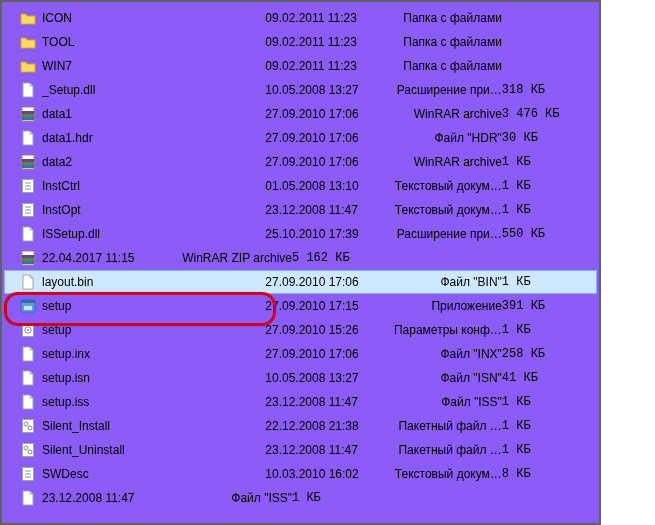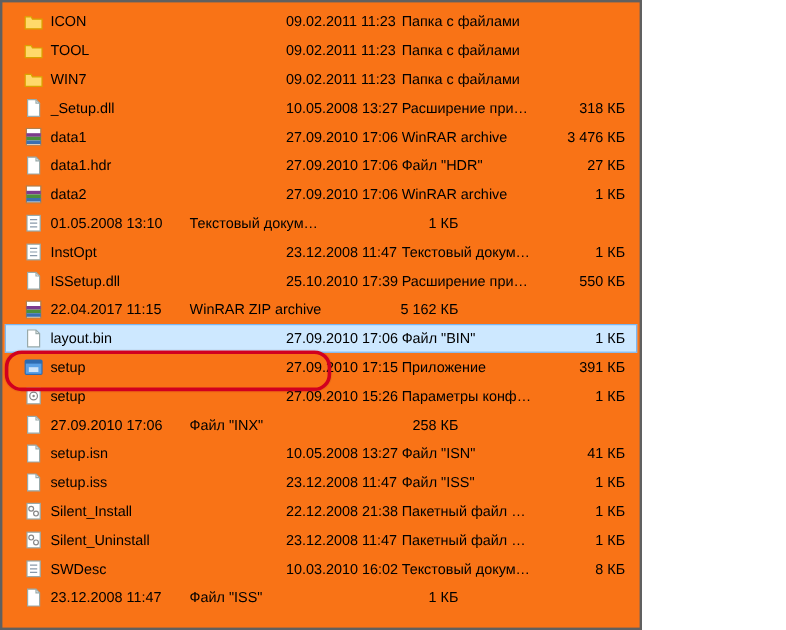--- a/index.html
+++ b/index.html
@@ -3,7 +3,7 @@
 <meta charset="utf-8">
 <style>
   html,body{margin:0;padding:0;font-family:"Segoe UI",Tahoma,Arial,sans-serif;font-size:12px;color:#000;background:#fff;}
-  .wrap{width:535px;height:525px;box-sizing:border-box;border:2px solid #606060;padding:4px 2px 4px 2px;background:#f97316;position:relative;}
+  .wrap{width:601px;height:525px;box-sizing:border-box;border:2px solid #606060;padding:4px 2px 4px 2px;background:#8b5cf6;position:relative;}
   .list{position:relative;}
   .row{display:flex;align-items:center;height:24px;padding:0 6px 0 16px;white-space:nowrap;}
   .row.sel{background:#cde8ff;outline:1px solid #7bb6ef;outline-offset:-1px;}

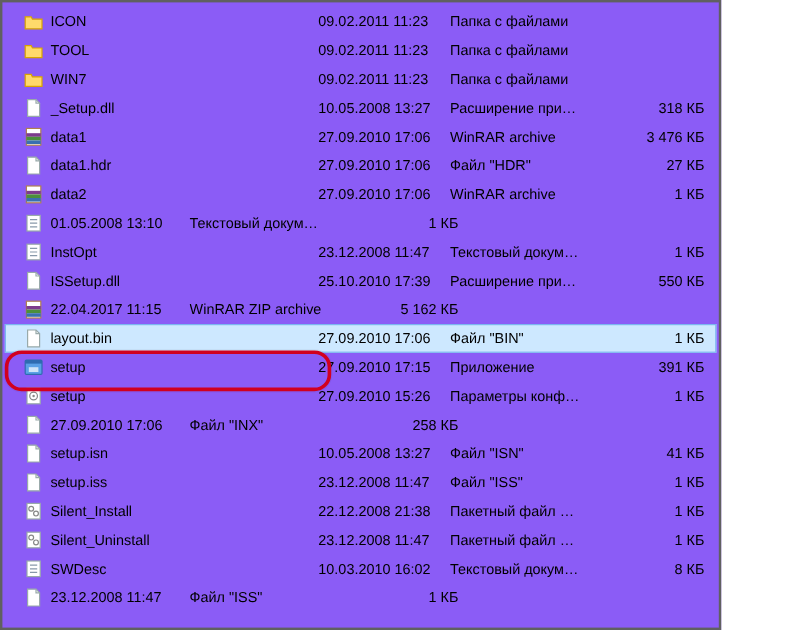--- a/index.html
+++ b/index.html
@@ -10,7 +10,7 @@
   .icon{width:16px;height:16px;margin-right:6px;flex:none;display:flex;align-items:center;justify-content:center;}
   .col-name{width:236px;overflow:hidden;text-overflow:ellipsis;}
   .col-date{width:116px;overflow:hidden;}
-  .col-type{width:134px;overflow:hidden;text-overflow:ellipsis;}
+  .col-type{width:134px;overflow:hidden;text-overflow:ellipsis;text-align:right;}
   .col-size{width:90px;text-align:right;overflow:hidden;padding-right:4px;}
   .hl{position:absolute;border:3px solid #d1001f;border-radius:14px;pointer-events:none;box-shadow:0 0 0 1px rgba(0,0,0,.05);}
   

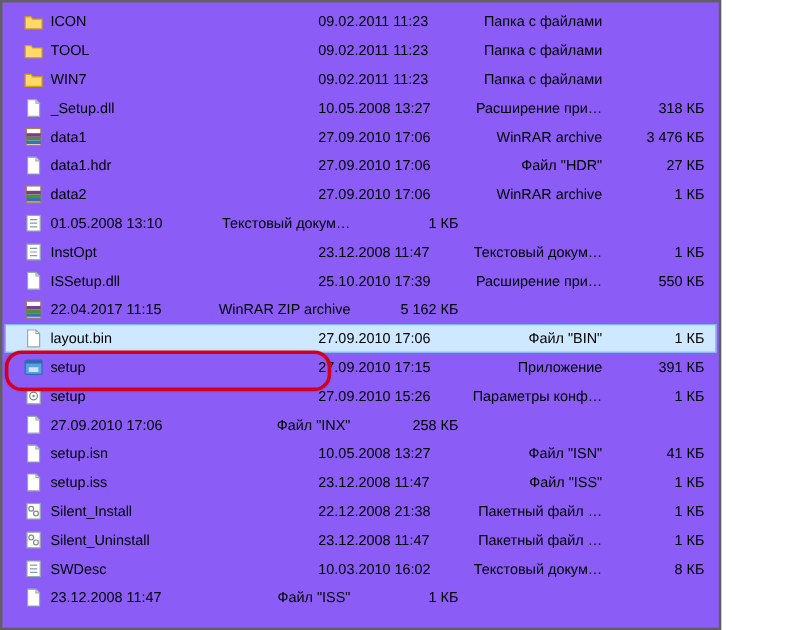--- a/index.html
+++ b/index.html
@@ -11,7 +11,7 @@
   .col-name{width:236px;overflow:hidden;text-overflow:ellipsis;}
   .col-date{width:116px;overflow:hidden;}
   .col-type{width:134px;overflow:hidden;text-overflow:ellipsis;text-align:right;}
-  .col-size{width:90px;text-align:right;overflow:hidden;padding-right:4px;}
+  .col-size{width:90px;overflow:hidden;padding-right:4px;font-family:Liberation Mono, monospace;}
   .hl{position:absolute;border:3px solid #d1001f;border-radius:14px;pointer-events:none;box-shadow:0 0 0 1px rgba(0,0,0,.05);}
   
   svg{display:block}

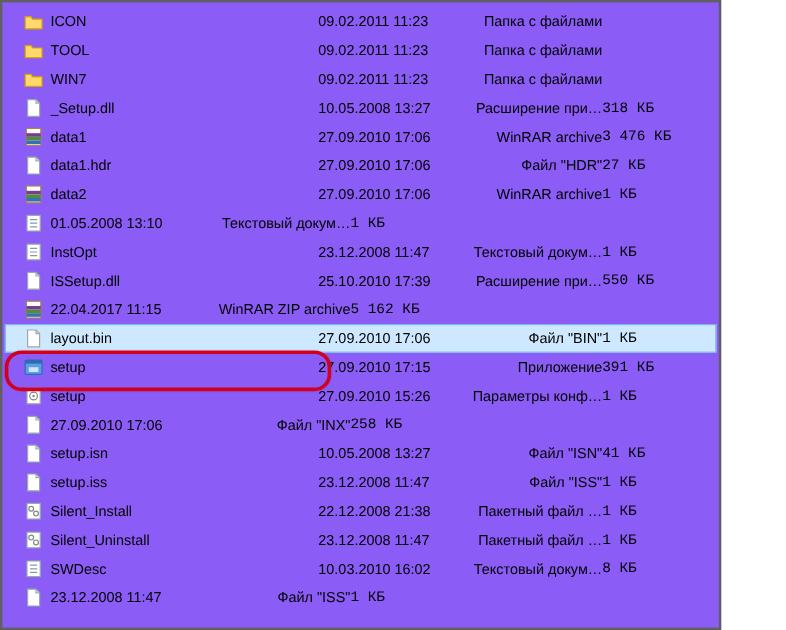--- a/index.html
+++ b/index.html
@@ -89,7 +89,7 @@
         <span class="col-name">data1.hdr</span>
         <span class="col-date">27.09.2010 17:06</span>
         <span class="col-type">Файл "HDR"</span>
-        <span class="col-size">27 КБ</span>
+        <span class="col-size">30 КБ</span>
       </div>
       <div class="row">
         <span class="icon">

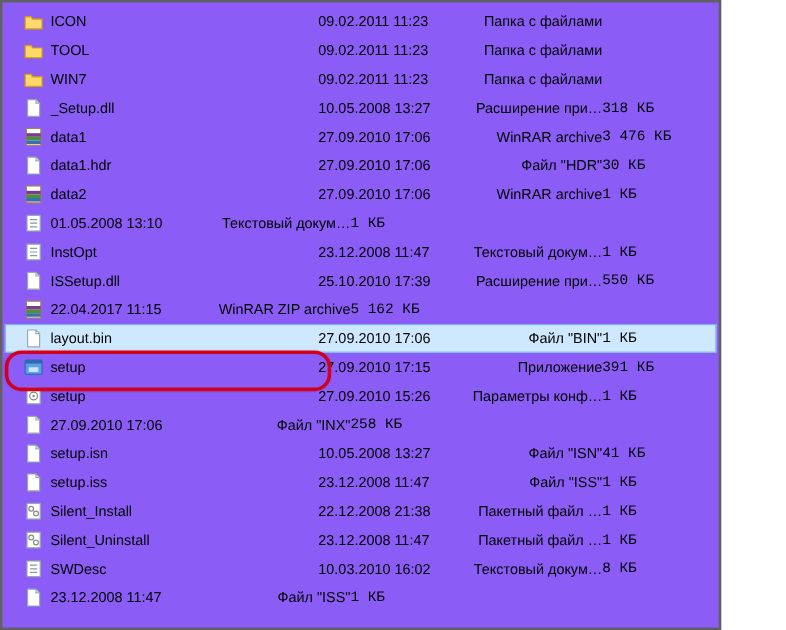--- a/index.html
+++ b/index.html
@@ -114,6 +114,7 @@
             <line x1="5" y1="11" x2="11" y2="11" stroke="#89a"></line>
           </svg>
         </span>
+        <span class="col-name">InstCtrl</span>
         <span class="col-date">01.05.2008 13:10</span>
         <span class="col-type">Текстовый докум…</span>
         <span class="col-size">1 КБ</span>

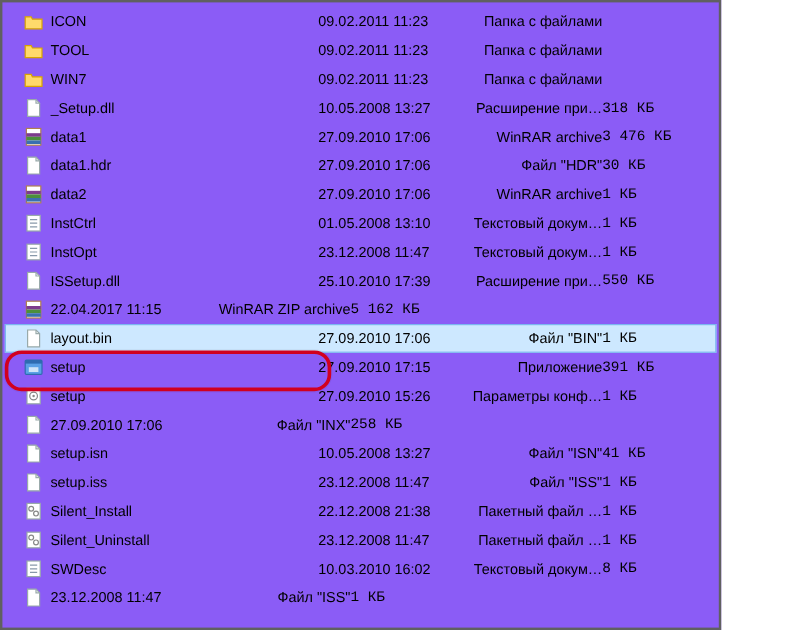--- a/index.html
+++ b/index.html
@@ -203,6 +203,7 @@
             <path d="M10 1v3h3" fill="none" stroke="#9aa"></path>
           </svg>
         </span>
+        <span class="col-name">setup.inx</span>
         <span class="col-date">27.09.2010 17:06</span>
         <span class="col-type">Файл "INX"</span>
         <span class="col-size">258 КБ</span>

